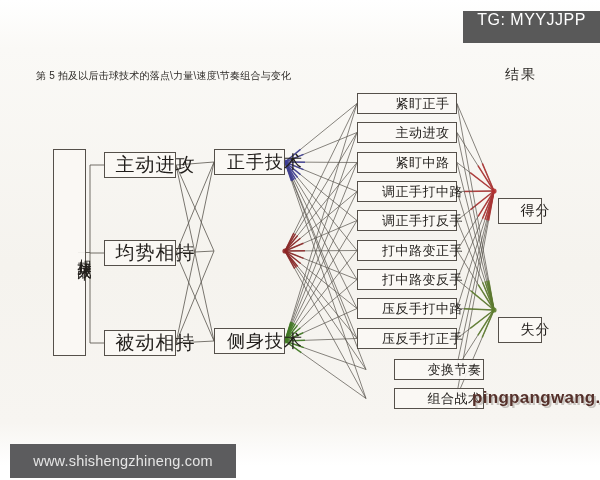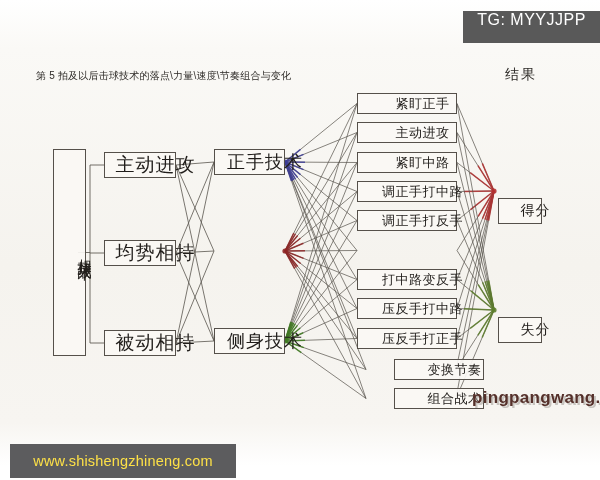--- a/index.html
+++ b/index.html
@@ -202,6 +202,7 @@
   <div class="box tactic" style="top:152px">紧盯中路</div>
   <div class="box tactic" style="top:181px">调正手打中路</div>
   <div class="box tactic" style="top:210px">调正手打反手</div>
+  <div class="box tactic" style="top:240px">打中路变正手</div>
   <div class="box tactic" style="top:269px">打中路变反手</div>
   <div class="box tactic" style="top:298px">压反手打中路</div>
   <div class="box tactic" style="top:328px">压反手打正手</div>

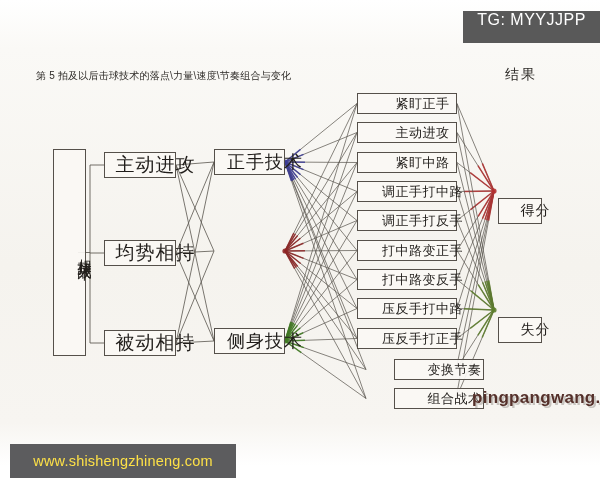--- a/index.html
+++ b/index.html
@@ -40,7 +40,7 @@
   }
   .footer-bar{
     position:absolute;left:10px;top:444px;width:226px;height:34px;
-    background:#5c5c5e;color:#fde047;display:flex;align-items:center;justify-content:center;
+    background:#5c5c5e;color:#e5e5e5;display:flex;align-items:center;justify-content:center;
     font-size:14.5px;letter-spacing:0.2px;
   }
   .watermark{

